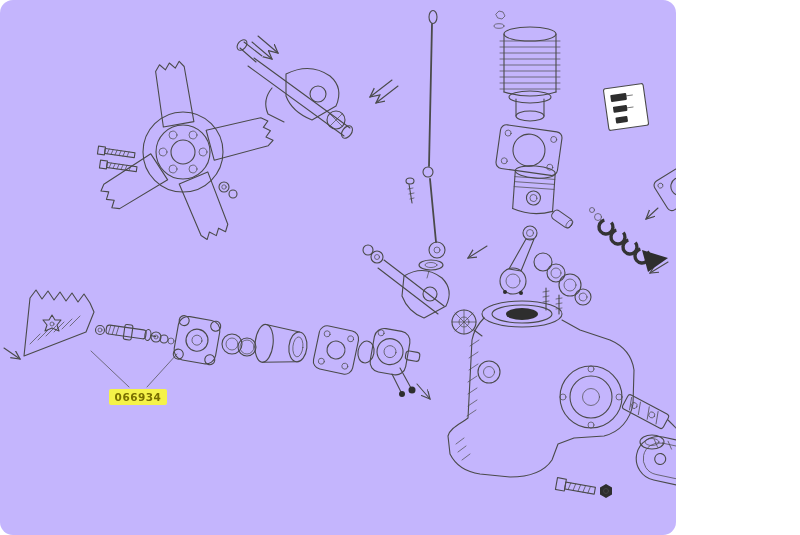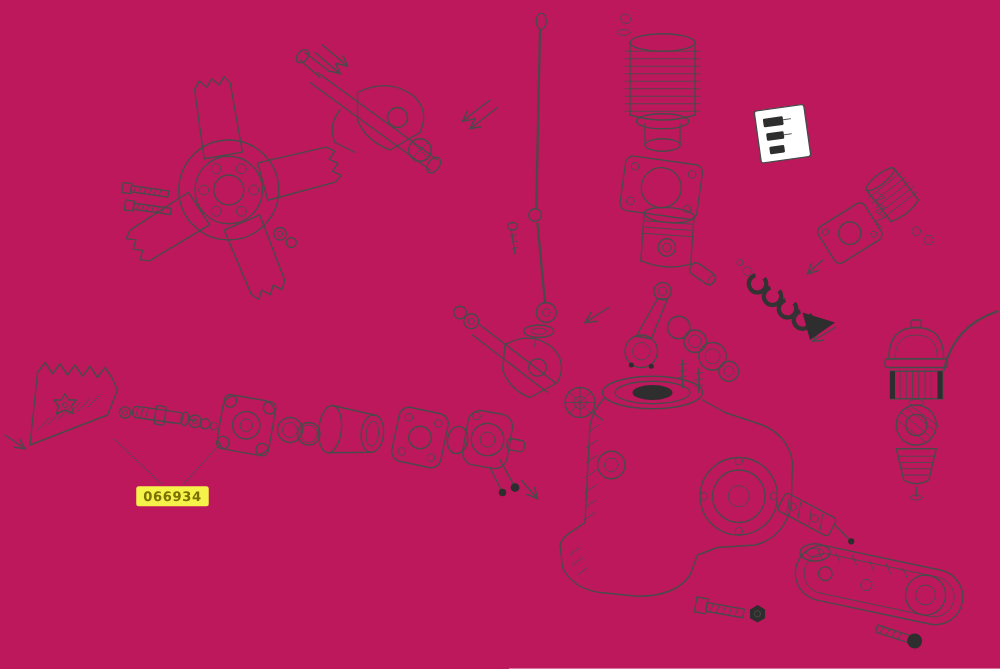--- a/index.html
+++ b/index.html
@@ -10,10 +10,11 @@
   html,body{margin:0;padding:0;background:#fff;}
   .stage{
     position:relative;
-    width:800px;height:535px;
-    background:#be185d;
+    width:676px;height:535px;
+    background:#c4b5fd;
     overflow:hidden;
     font-family:"DejaVu Sans", "Liberation Sans", sans-serif;
+    border-radius:13px;
   }
   svg{display:block;}
   .ln{fill:none;stroke:var(--line);stroke-width:1.1;stroke-linecap:round;stroke-linejoin:round;}

